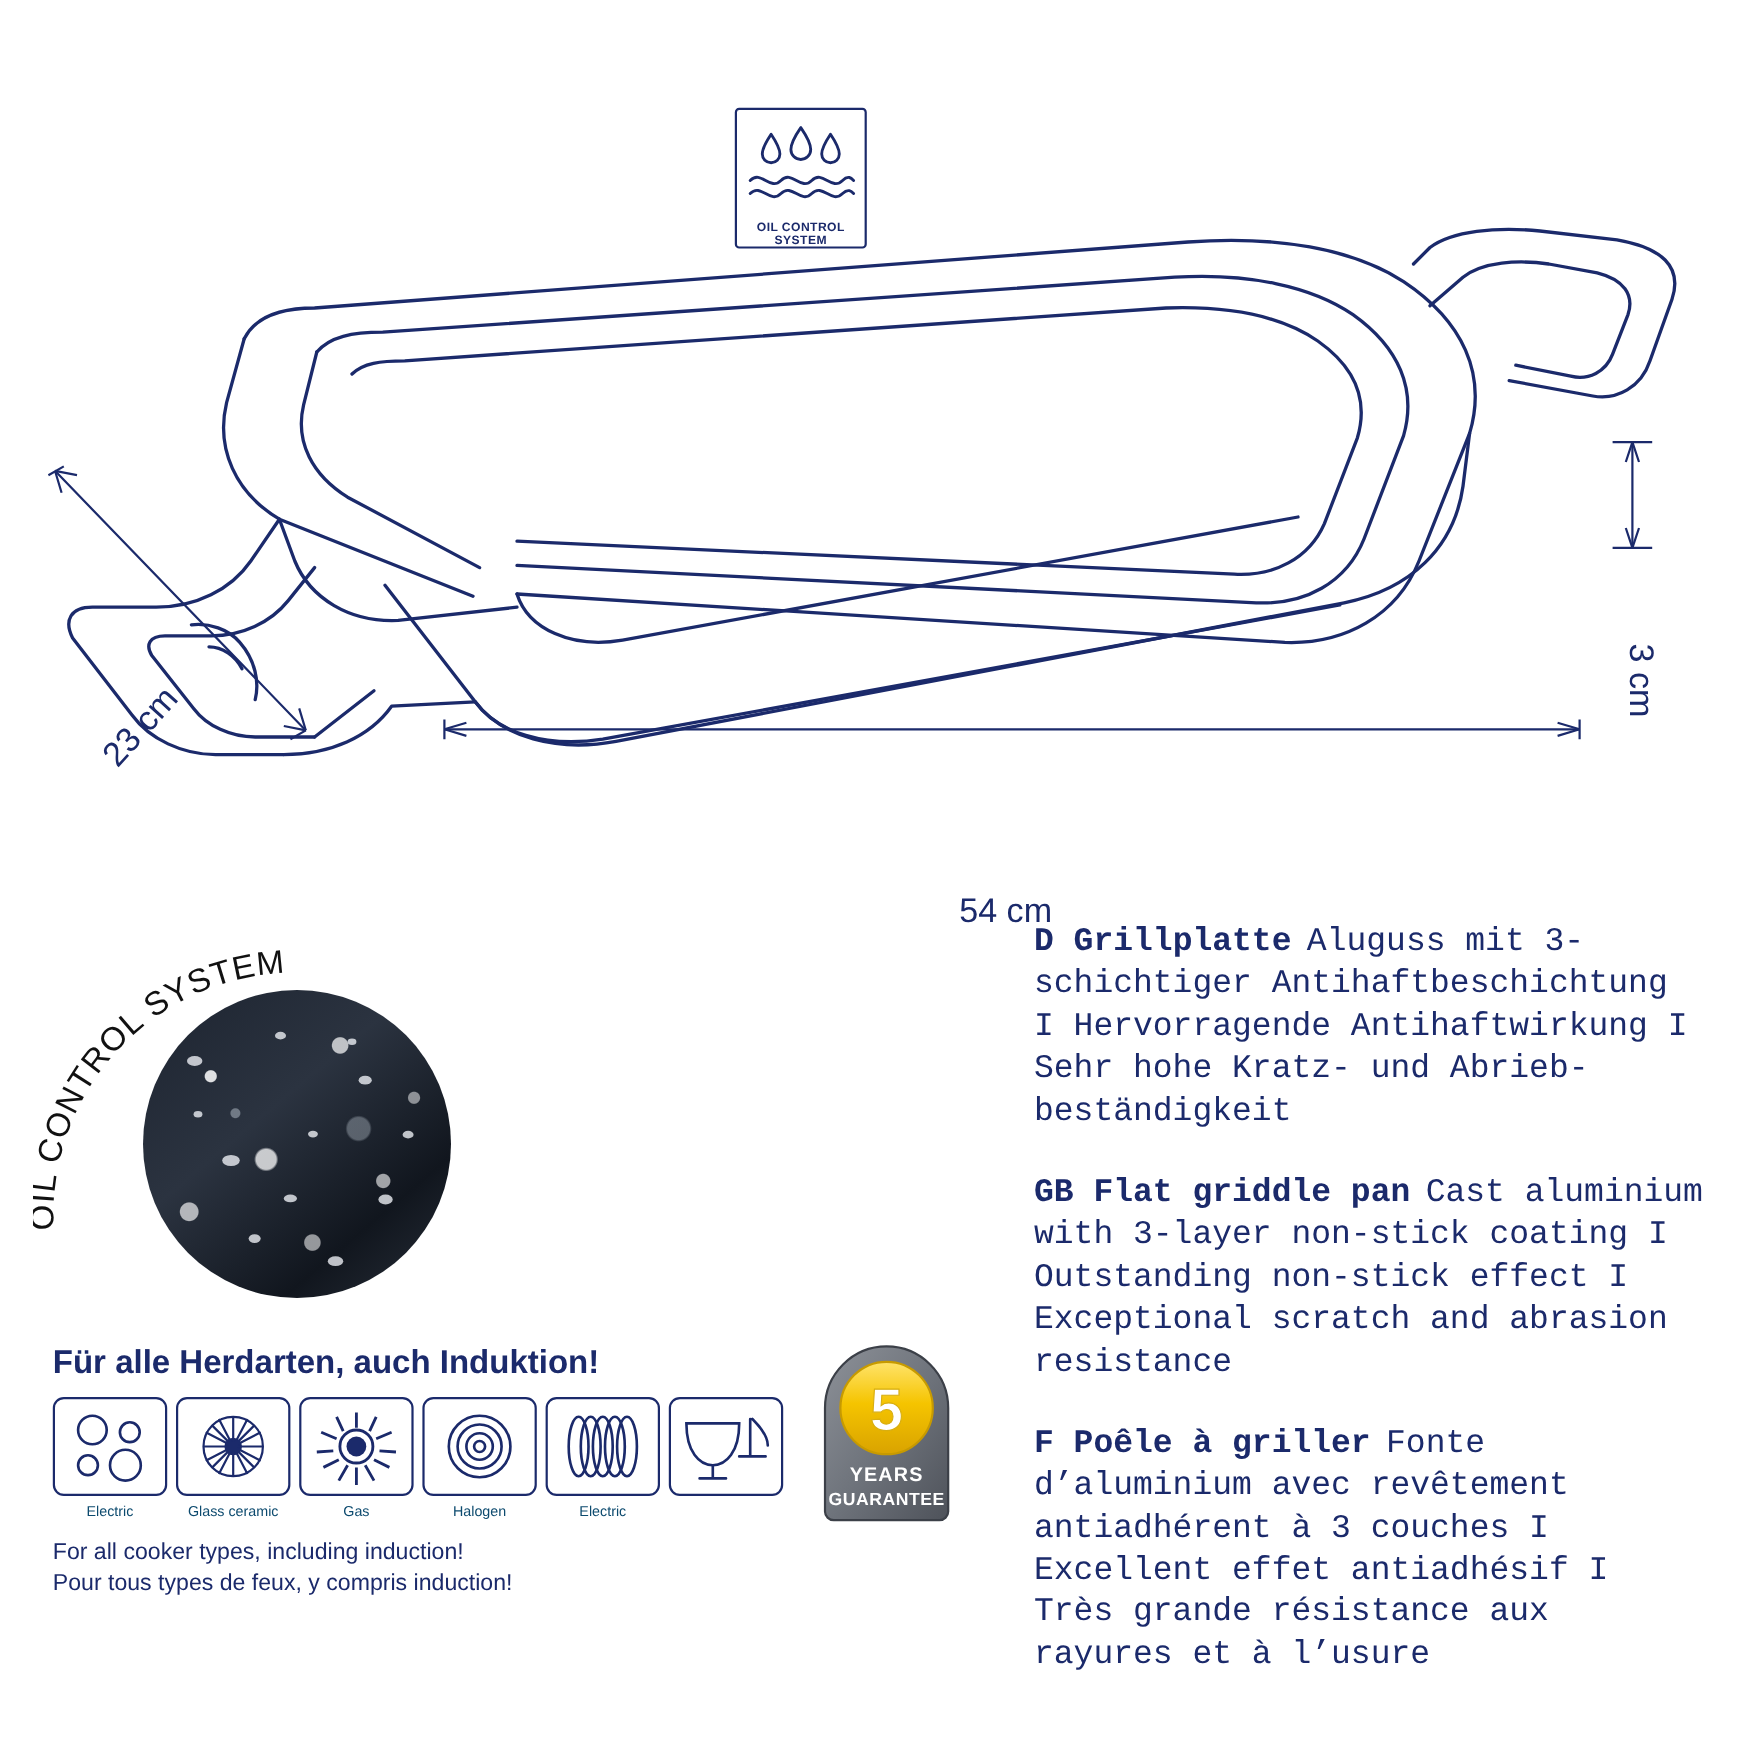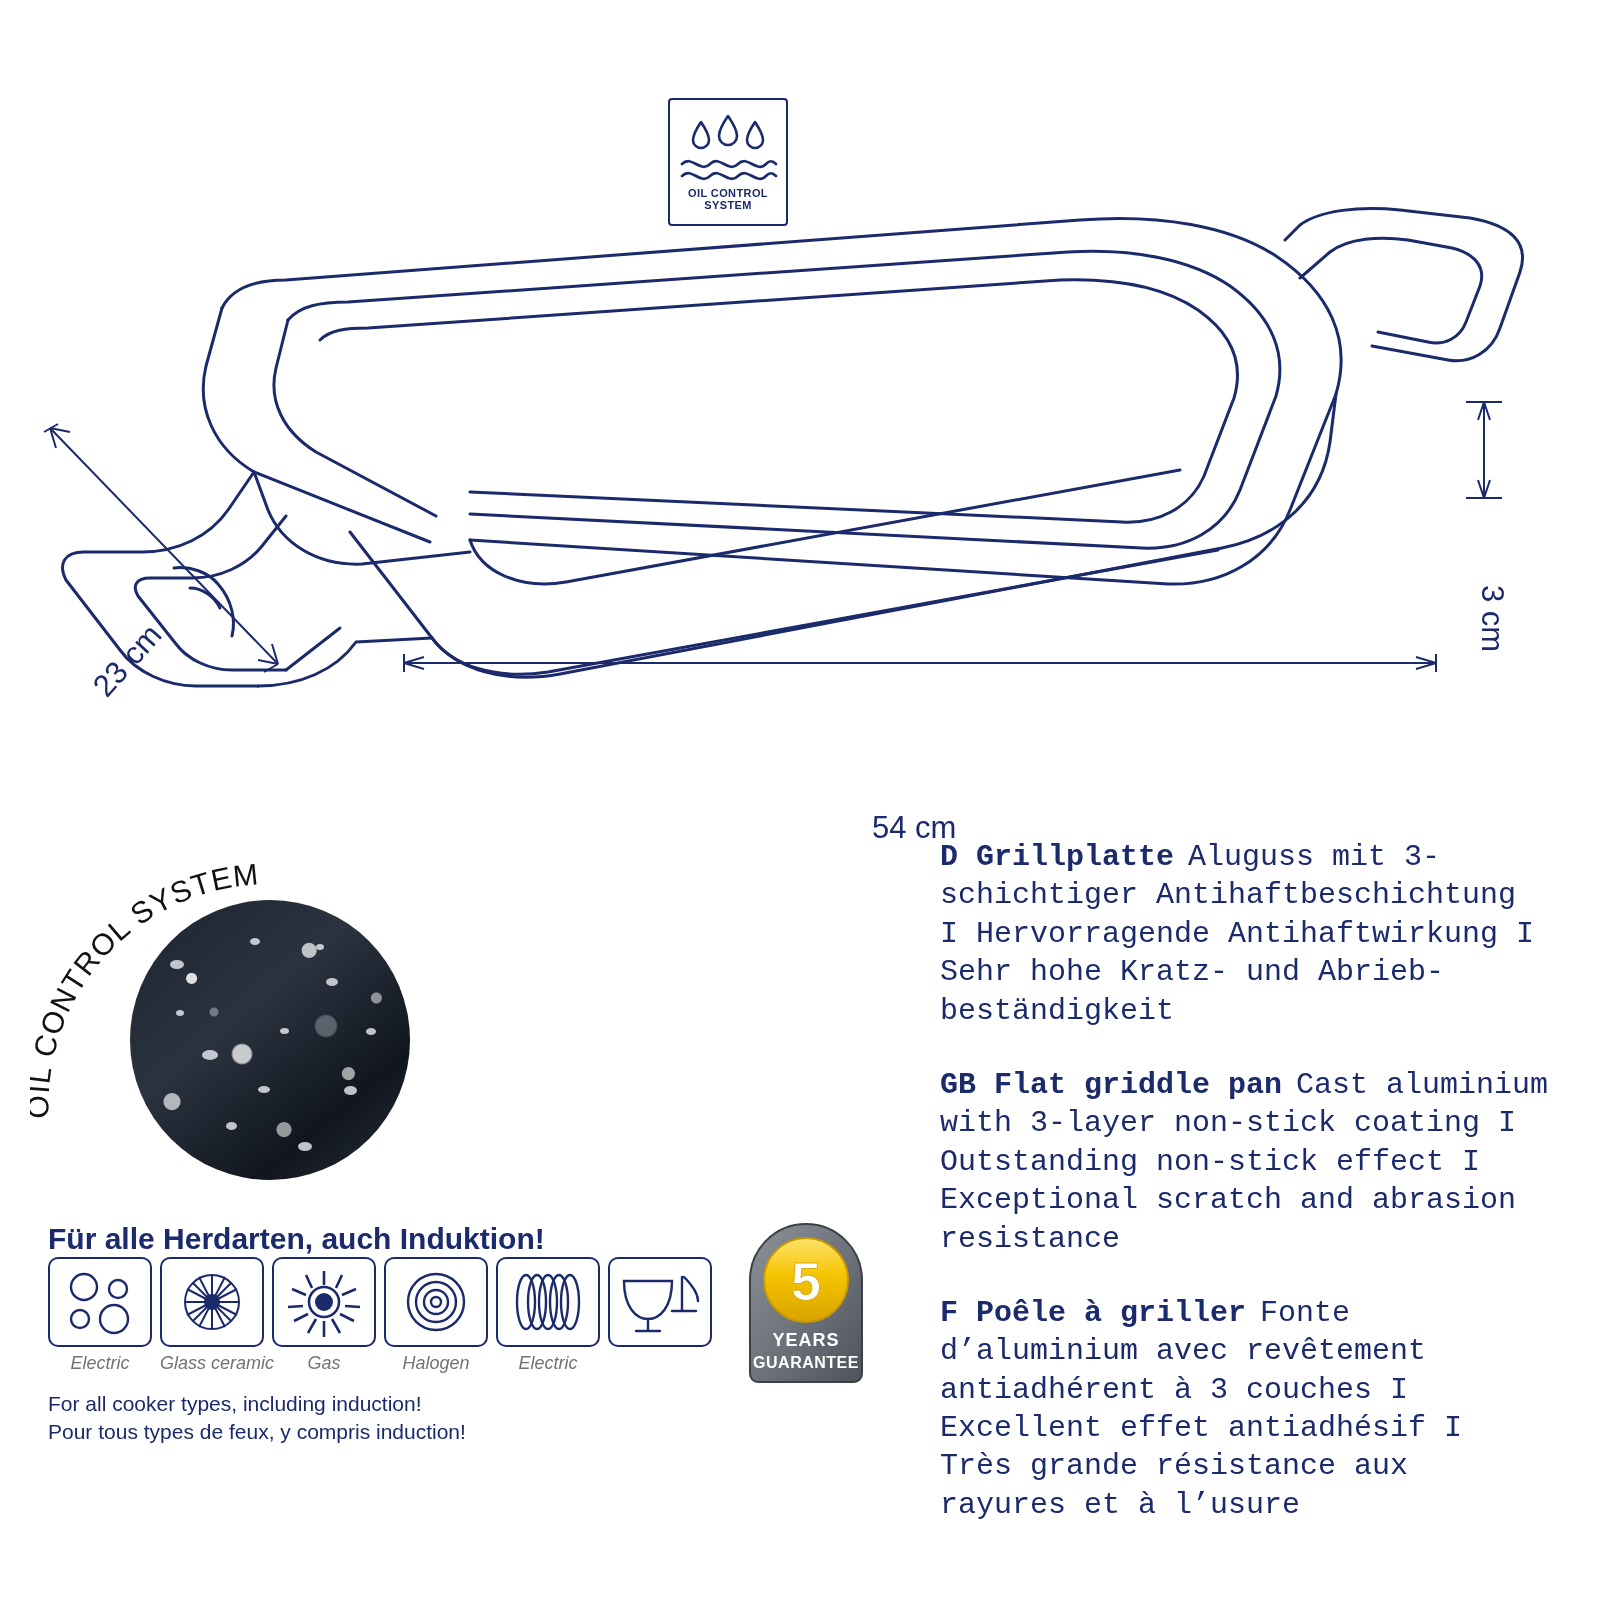--- a/index.html
+++ b/index.html
@@ -39,7 +39,7 @@
     position: absolute;
     left: 0;
     right: 0;
-    bottom: 14px;
+    bottom: 0;
     text-align: center;
     font-size: 11px;
     font-weight: bold;

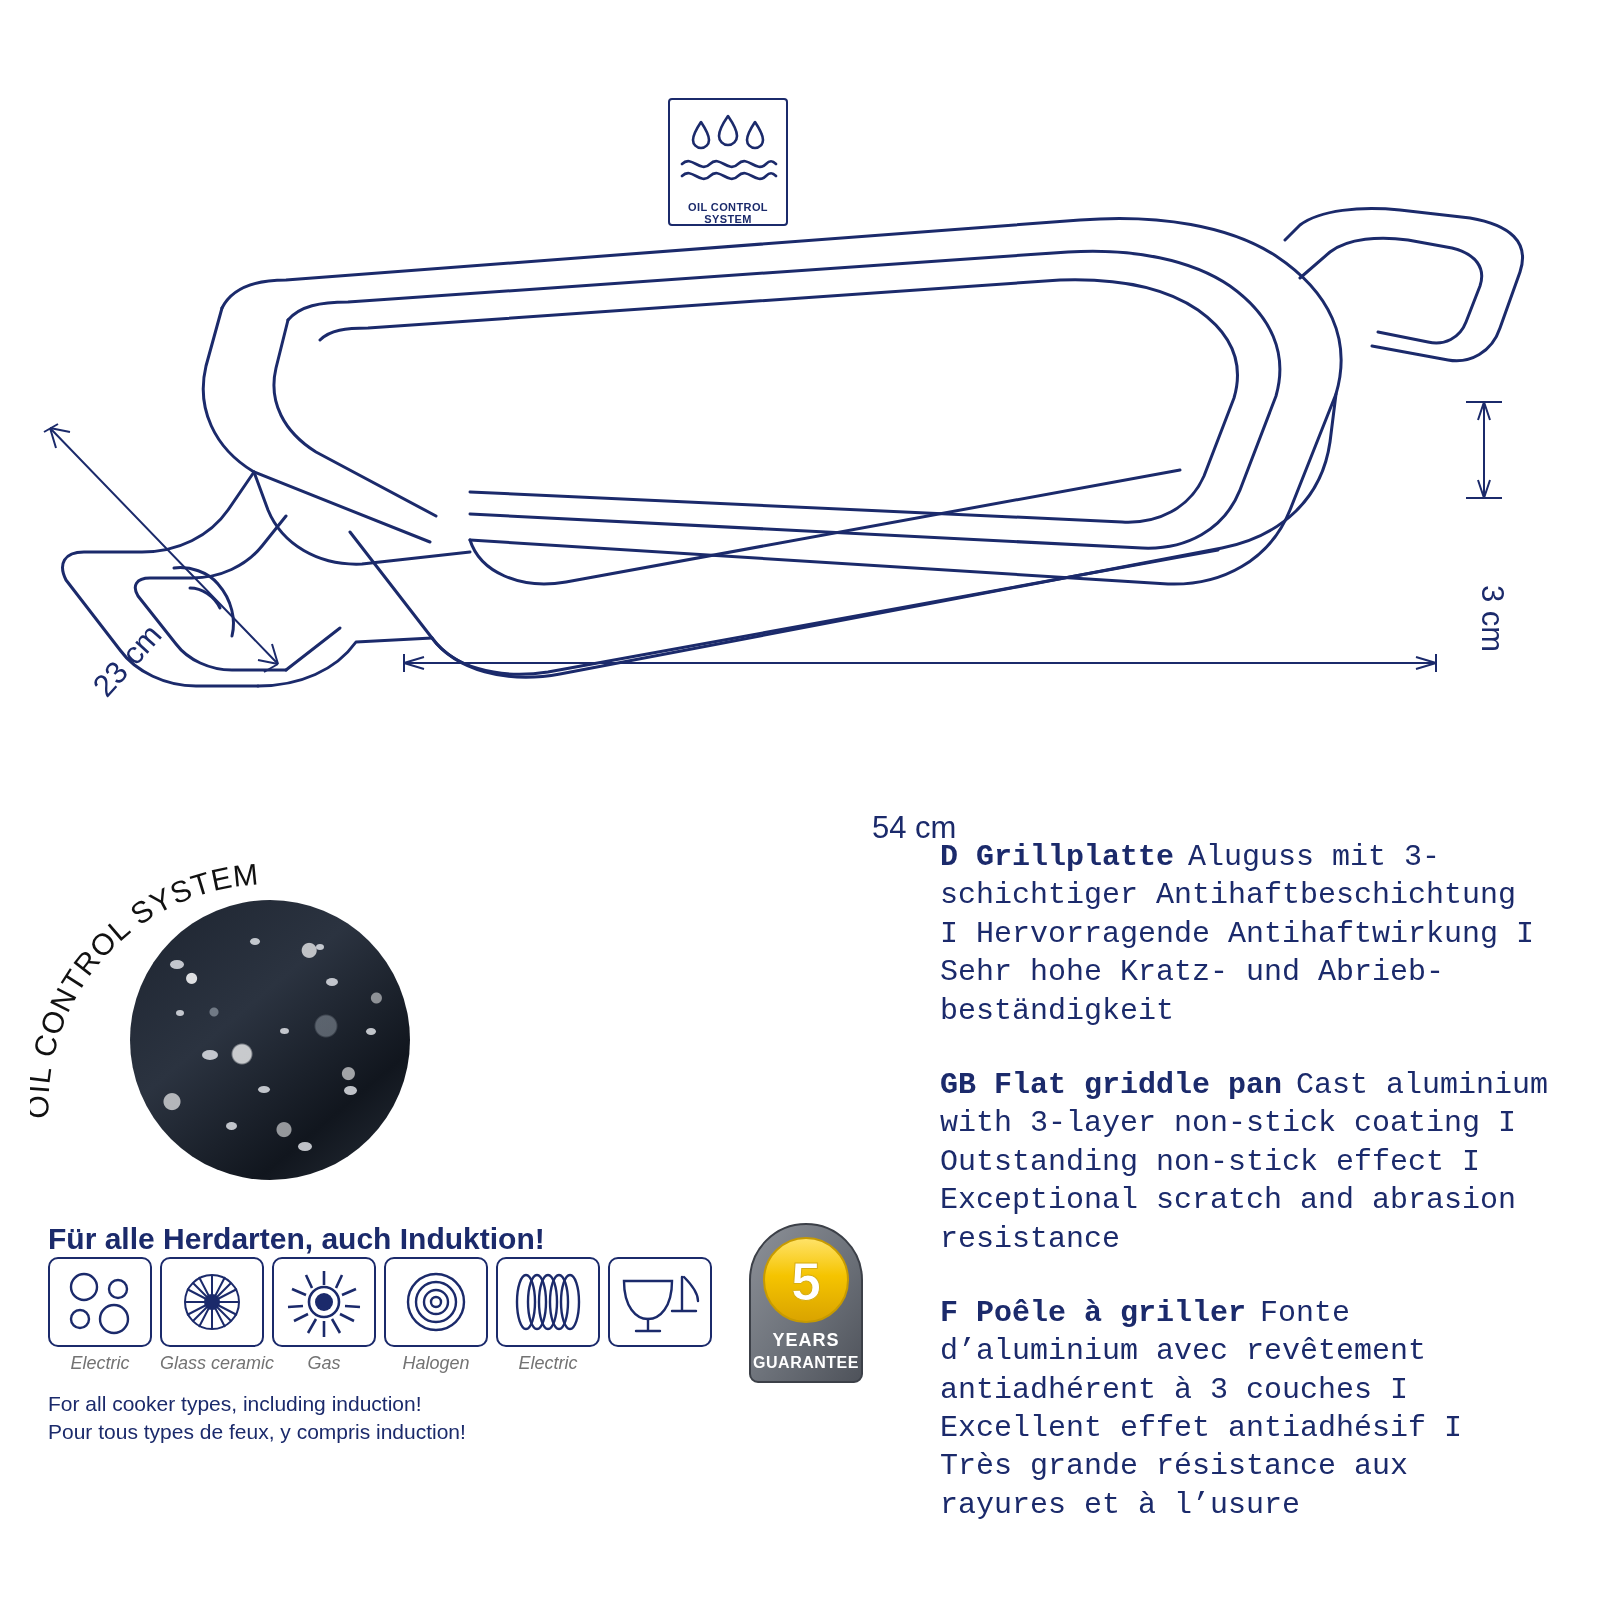--- a/index.html
+++ b/index.html
@@ -139,7 +139,7 @@
     font-size: 30px;
     font-weight: bold;
     color: #1b2a6b;
-    margin-bottom: 1px;
+    margin-bottom: 14px;
   }
   #cooker-icons {
     display: flex;

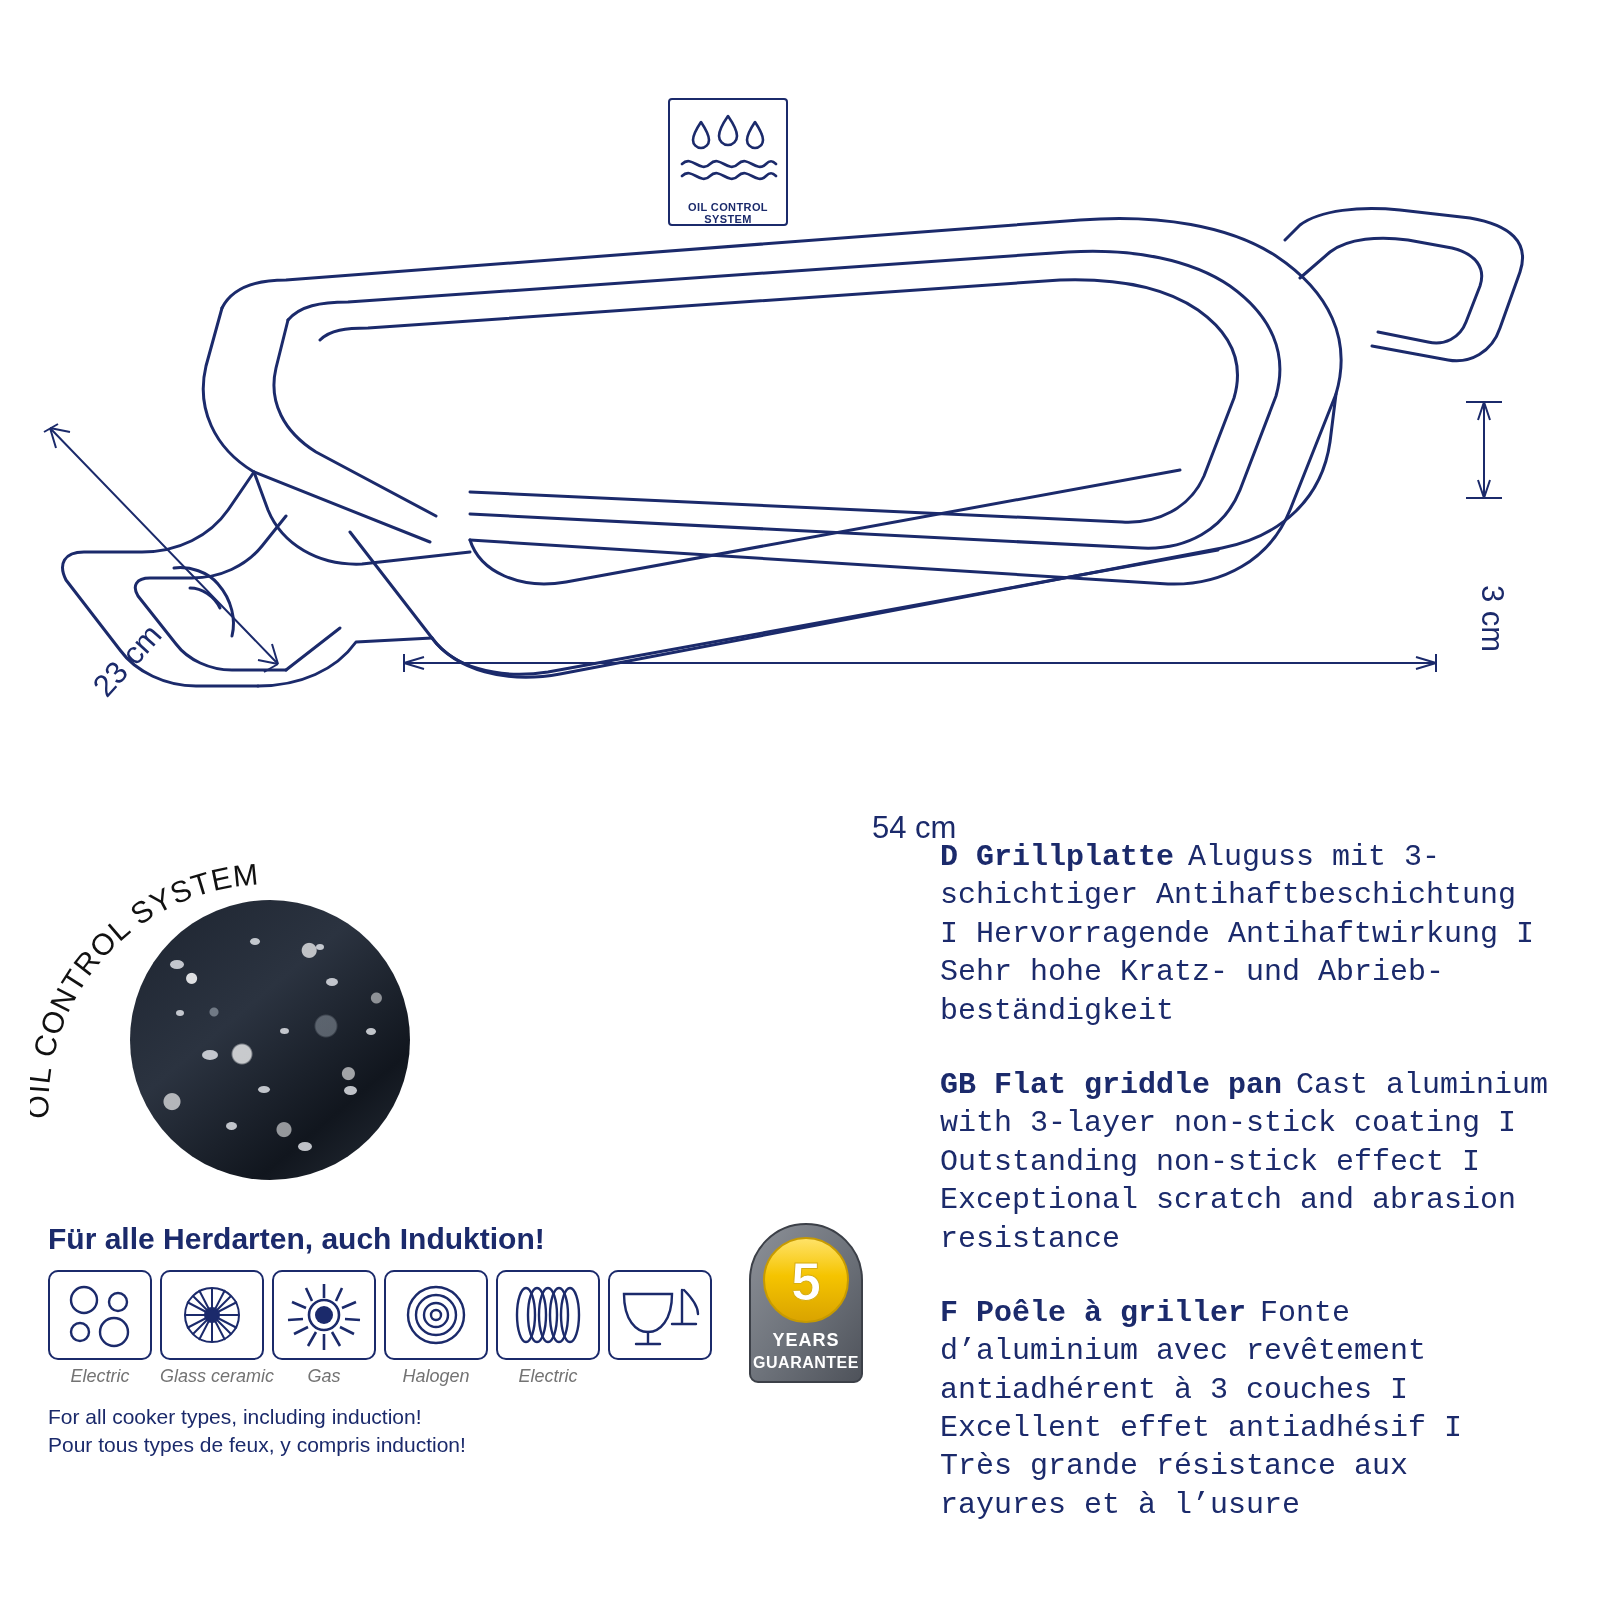--- a/index.html
+++ b/index.html
@@ -158,11 +158,10 @@
     background: #fff;
   }
   .cooker-name {
-    font-size: 18px;
-    color: #737373;
+    font-size: 13px;
+    color: #0c4a6e;
     margin-top: 6px;
     white-space: nowrap;
-    font-style: italic;
   }
   #cooker-footnotes {
     margin-top: 16px;

